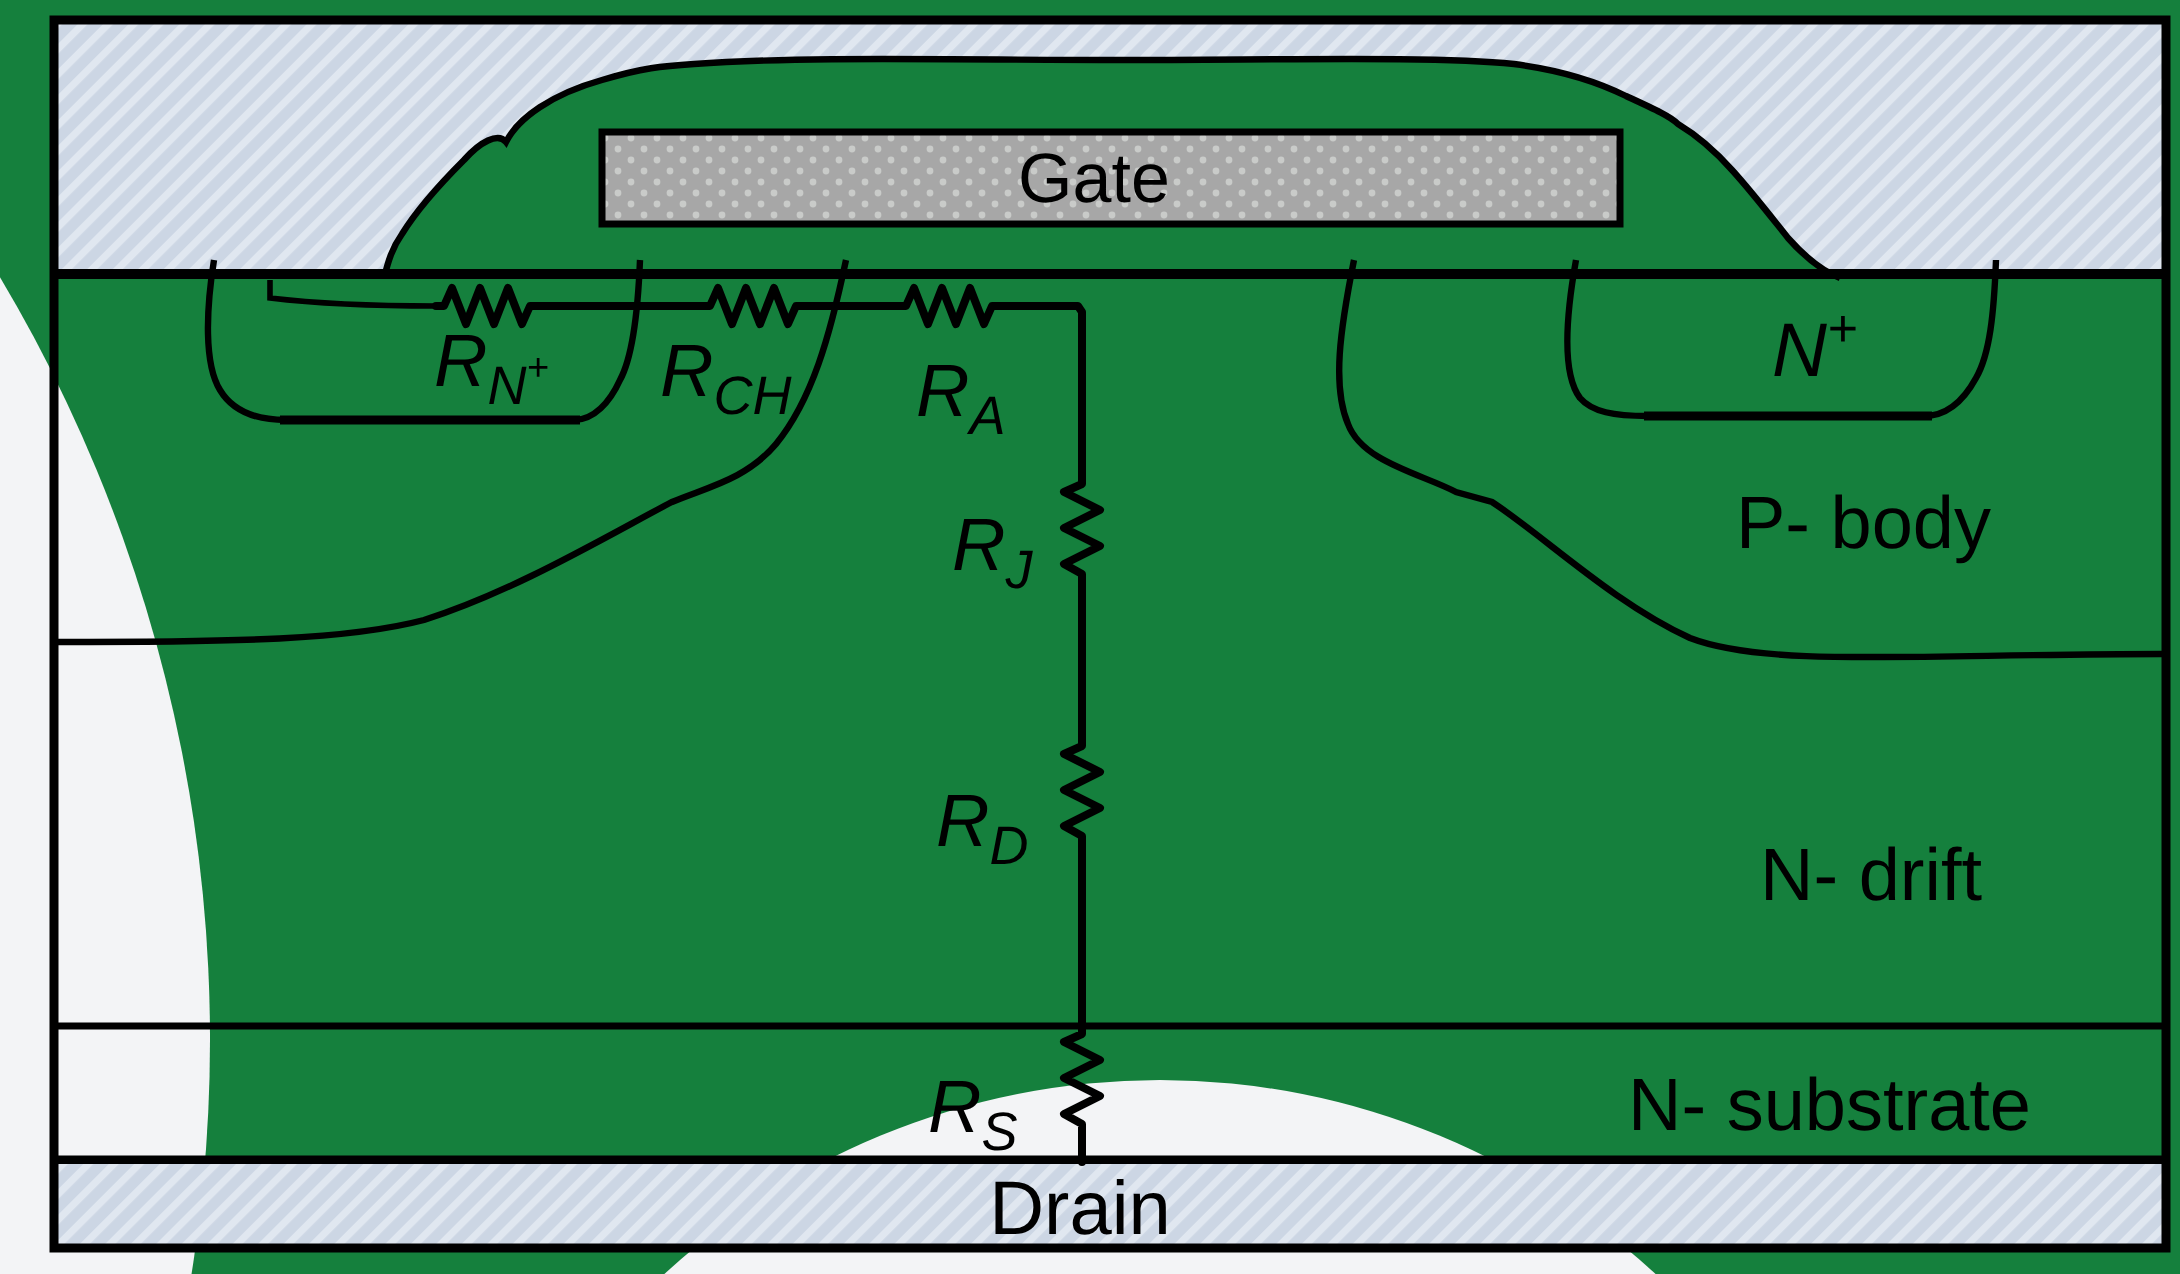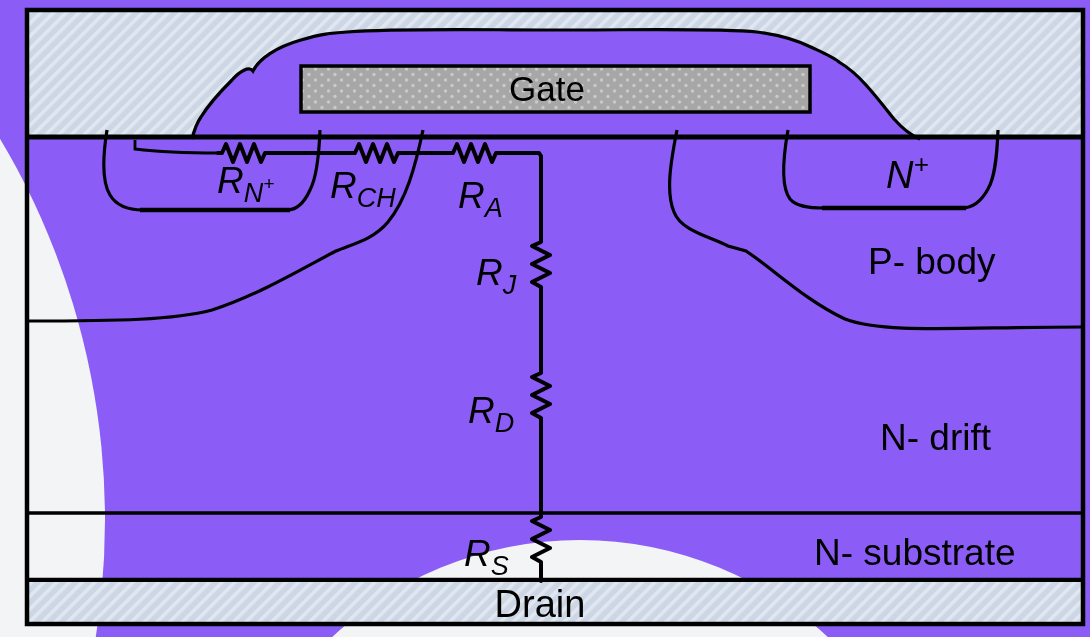--- a/index.html
+++ b/index.html
@@ -6,7 +6,7 @@
   .canvas{
     position:relative;
     width:1090px;height:637px;
-    background:#8b5cf6;
+    background:#15803d;
     overflow:hidden;
     font-family:"Liberation Sans", sans-serif;
   }

